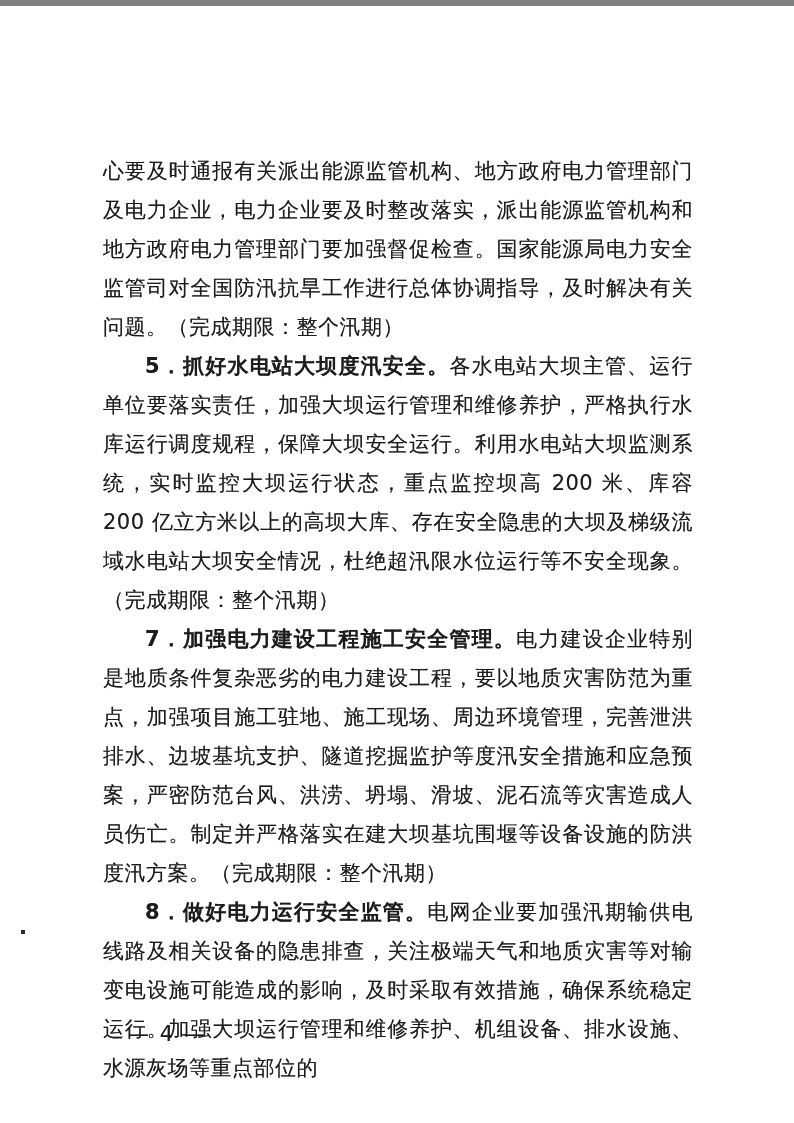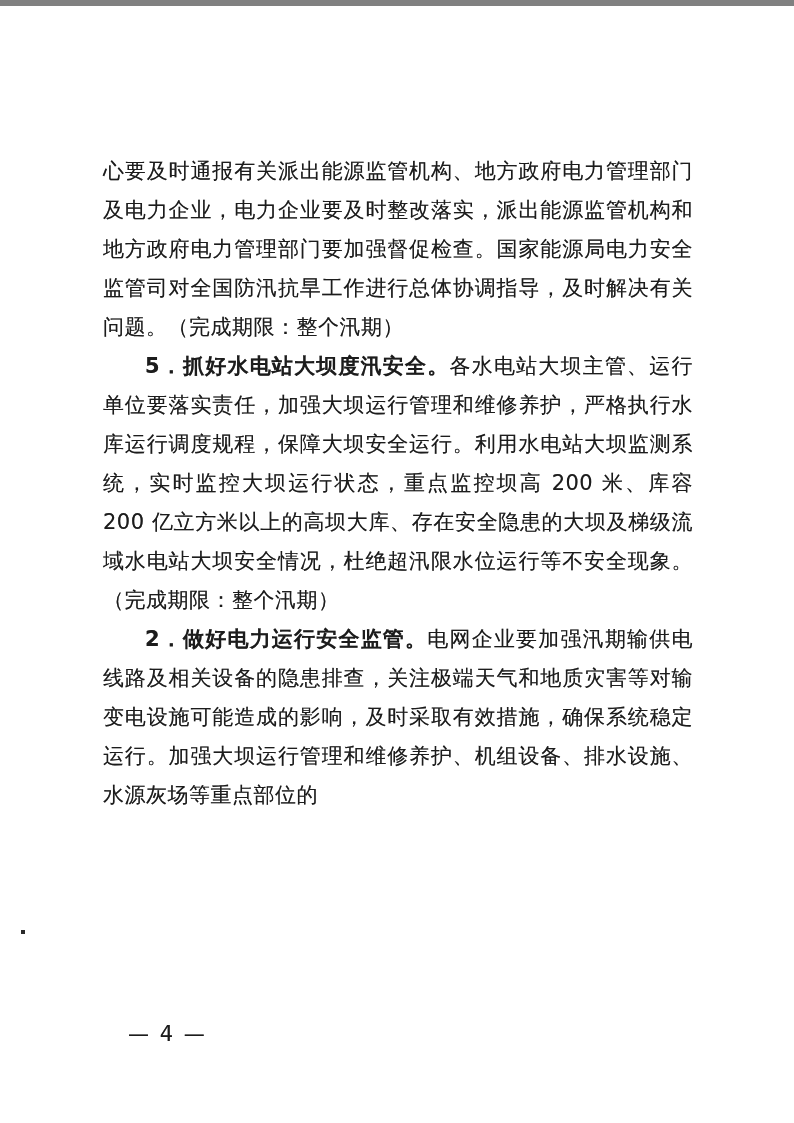--- a/index.html
+++ b/index.html
@@ -70,6 +70,7 @@
 
     <p class="para indent"><span class="lead">5．抓好水电站大坝度汛安全。</span><span>各水电站大坝主管、运行单位要落实责任，加强大坝运行管理和维修养护，严格执行水库运行调度规程，保障大坝安全运行。利用水电站大坝监测系统，实时监控大坝运行状态，重点监控坝高 200 米、库容 200 亿立方米以上的高坝大库、存在安全隐患的大坝及梯级流域水电站大坝安全情况，杜绝超汛限水位运行等不安全现象。（完成期限：整个汛期）</span></p>
 
+    <p class="para indent"><span class="lead">7．加强电力建设工程施工安全管理。</span><span>电力建设企业特别是地质条件复杂恶劣的电力建设工程，要以地质灾害防范为重点，加强项目施工驻地、施工现场、周边环境管理，完善泄洪排水、边坡基坑支护、隧道挖掘监护等度汛安全措施和应急预案，严密防范台风、洪涝、坍塌、滑坡、泥石流等灾害造成人员伤亡。制定并严格落实在建大坝基坑围堰等设备设施的防洪度汛方案。（完成期限：整个汛期）</span></p>
 
     <p class="para indent"><span class="lead">2．做好电力运行安全监管。</span><span>电网企业要加强汛期输供电线路及相关设备的隐患排查，关注极端天气和地质灾害等对输变电设施可能造成的影响，及时采取有效措施，确保系统稳定运行。加强大坝运行管理和维修养护、机组设备、排水设施、水源灰场等重点部位的</span></p>
 

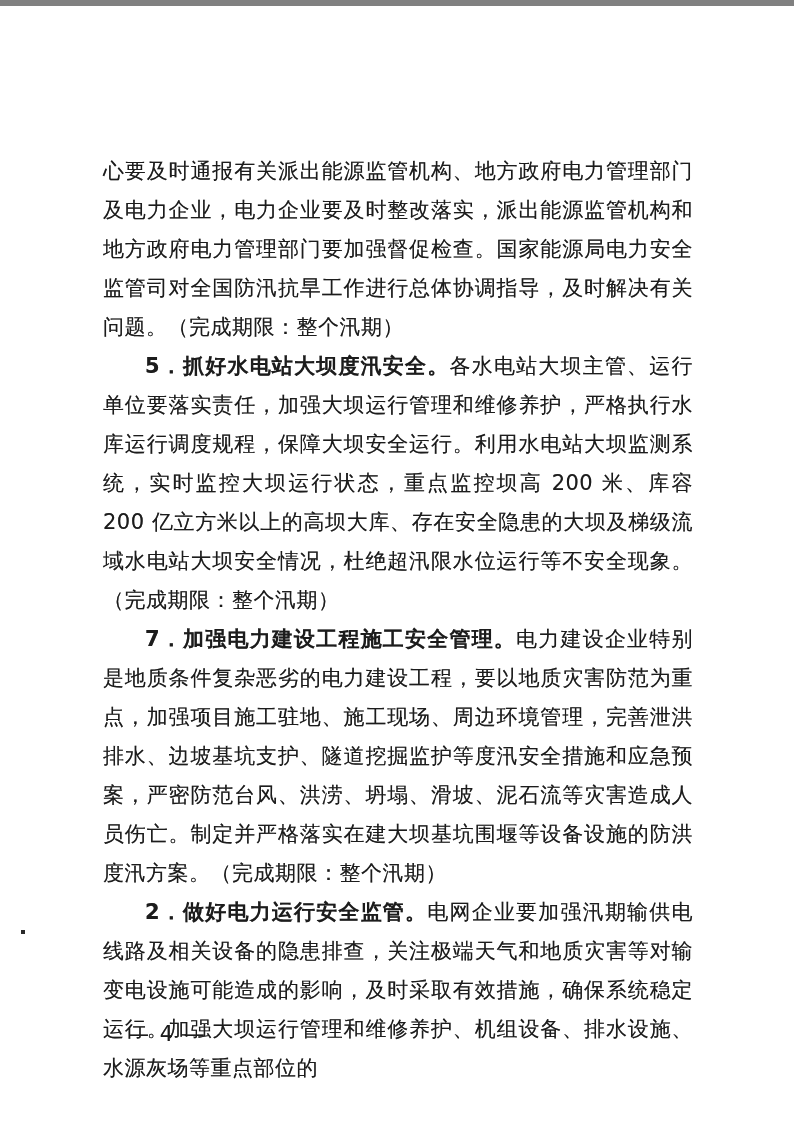--- a/index.html
+++ b/index.html
@@ -72,7 +72,7 @@
 
     <p class="para indent"><span class="lead">7．加强电力建设工程施工安全管理。</span><span>电力建设企业特别是地质条件复杂恶劣的电力建设工程，要以地质灾害防范为重点，加强项目施工驻地、施工现场、周边环境管理，完善泄洪排水、边坡基坑支护、隧道挖掘监护等度汛安全措施和应急预案，严密防范台风、洪涝、坍塌、滑坡、泥石流等灾害造成人员伤亡。制定并严格落实在建大坝基坑围堰等设备设施的防洪度汛方案。（完成期限：整个汛期）</span></p>
 
-    <p class="para indent"><span class="lead">2．做好电力运行安全监管。</span><span>电网企业要加强汛期输供电线路及相关设备的隐患排查，关注极端天气和地质灾害等对输变电设施可能造成的影响，及时采取有效措施，确保系统稳定运行。加强大坝运行管理和维修养护、机组设备、排水设施、水源灰场等重点部位的</span></p>
+    <p class="para indent"><span class="lead">8．做好电力运行安全监管。</span><span>电网企业要加强汛期输供电线路及相关设备的隐患排查，关注极端天气和地质灾害等对输变电设施可能造成的影响，及时采取有效措施，确保系统稳定运行。加强大坝运行管理和维修养护、机组设备、排水设施、水源灰场等重点部位的</span></p>
 
   </div>
 

